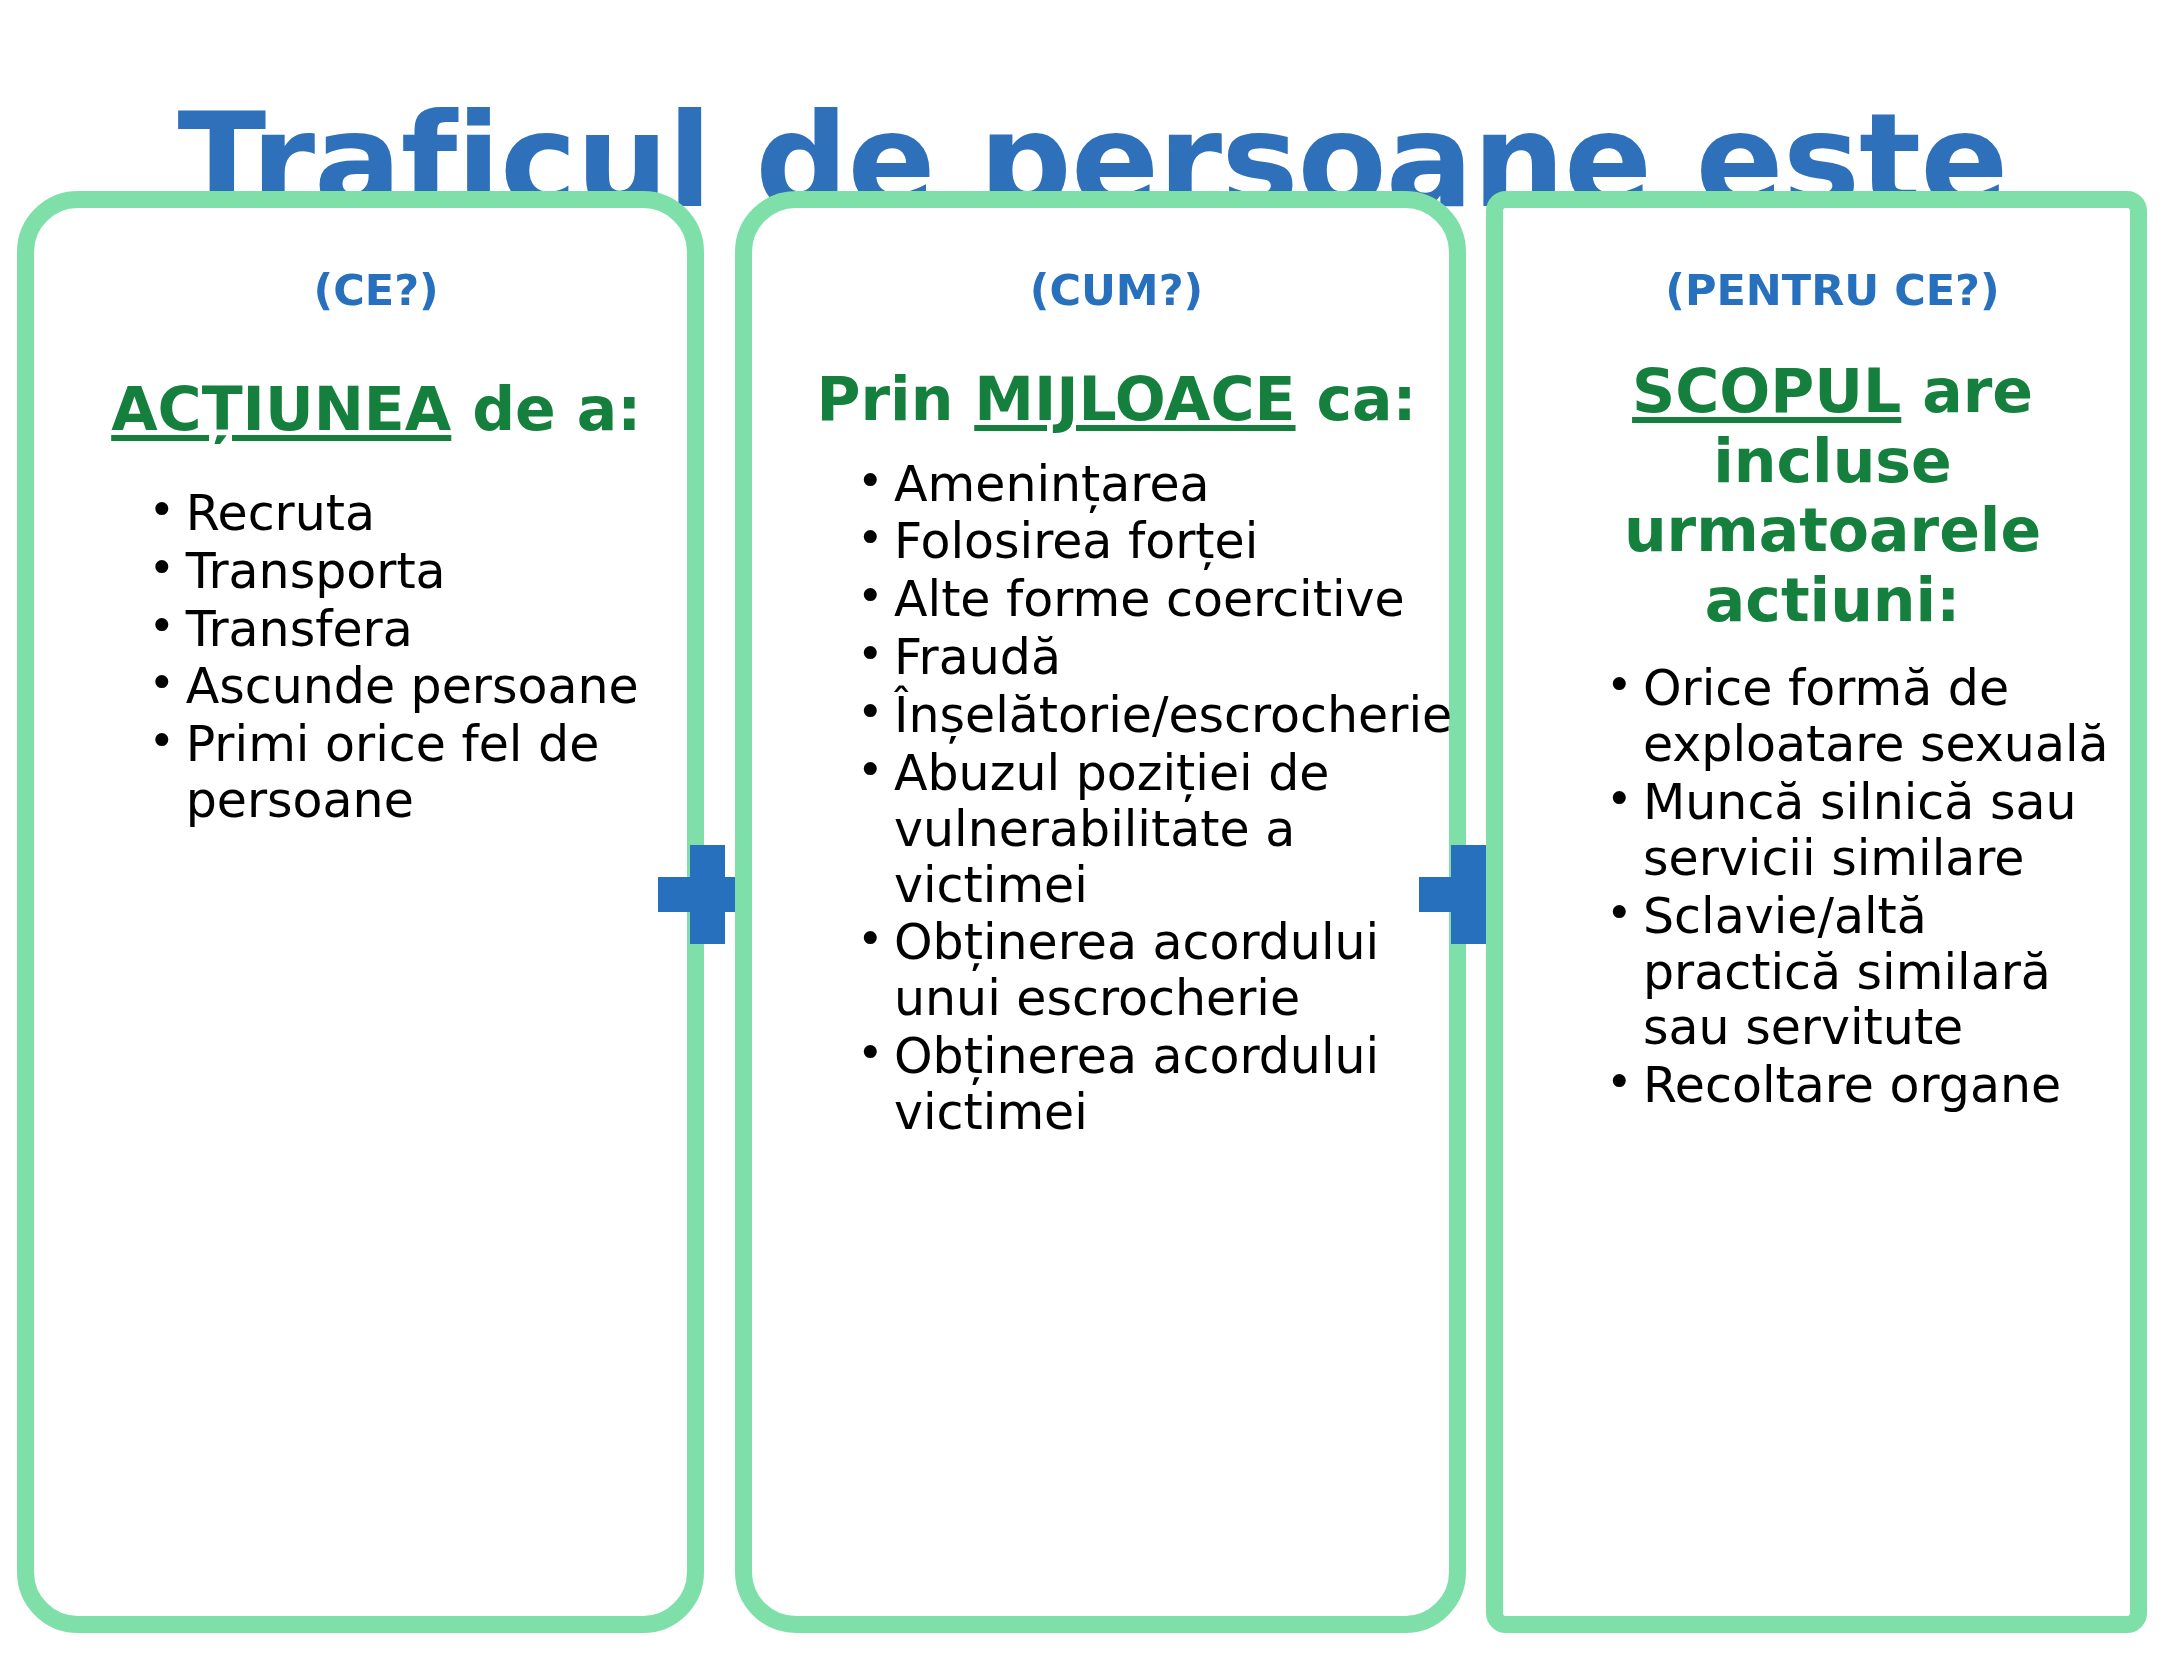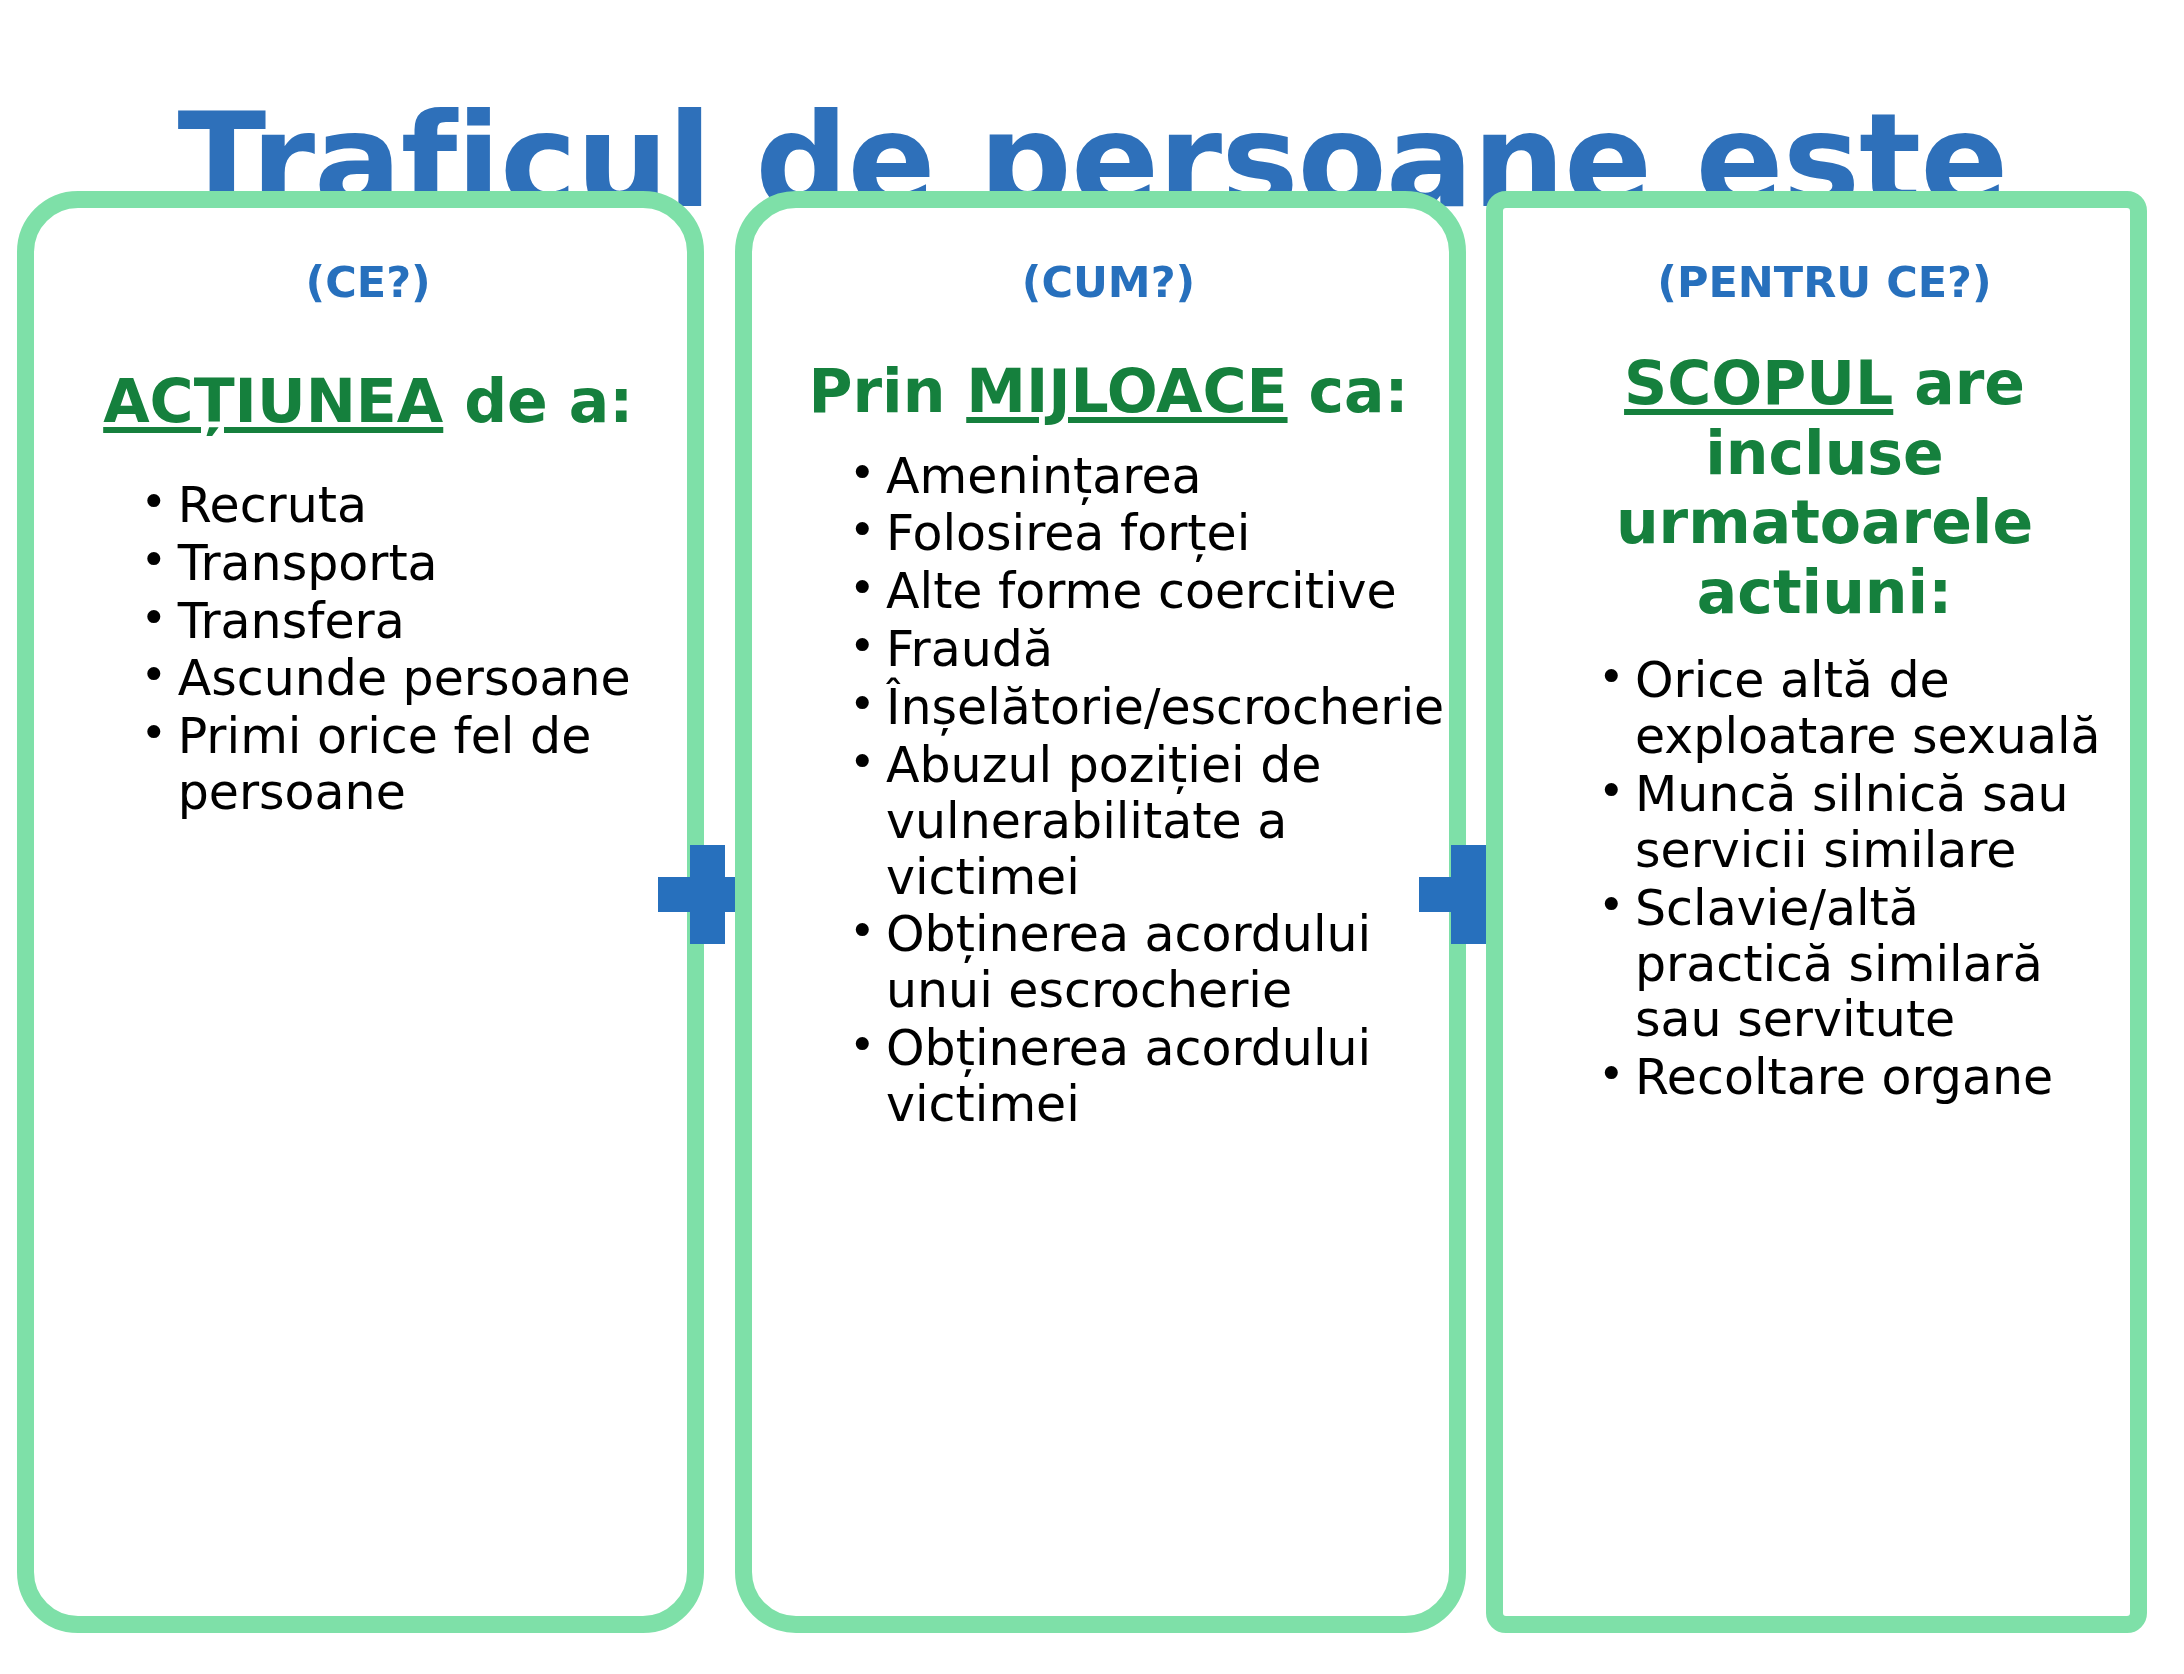--- a/index.html
+++ b/index.html
@@ -60,7 +60,7 @@
     top: 0;
     width: 100%;
     height: 100%;
-    padding: 8px;
+    padding: 16px;
   }
 
   .col-question {

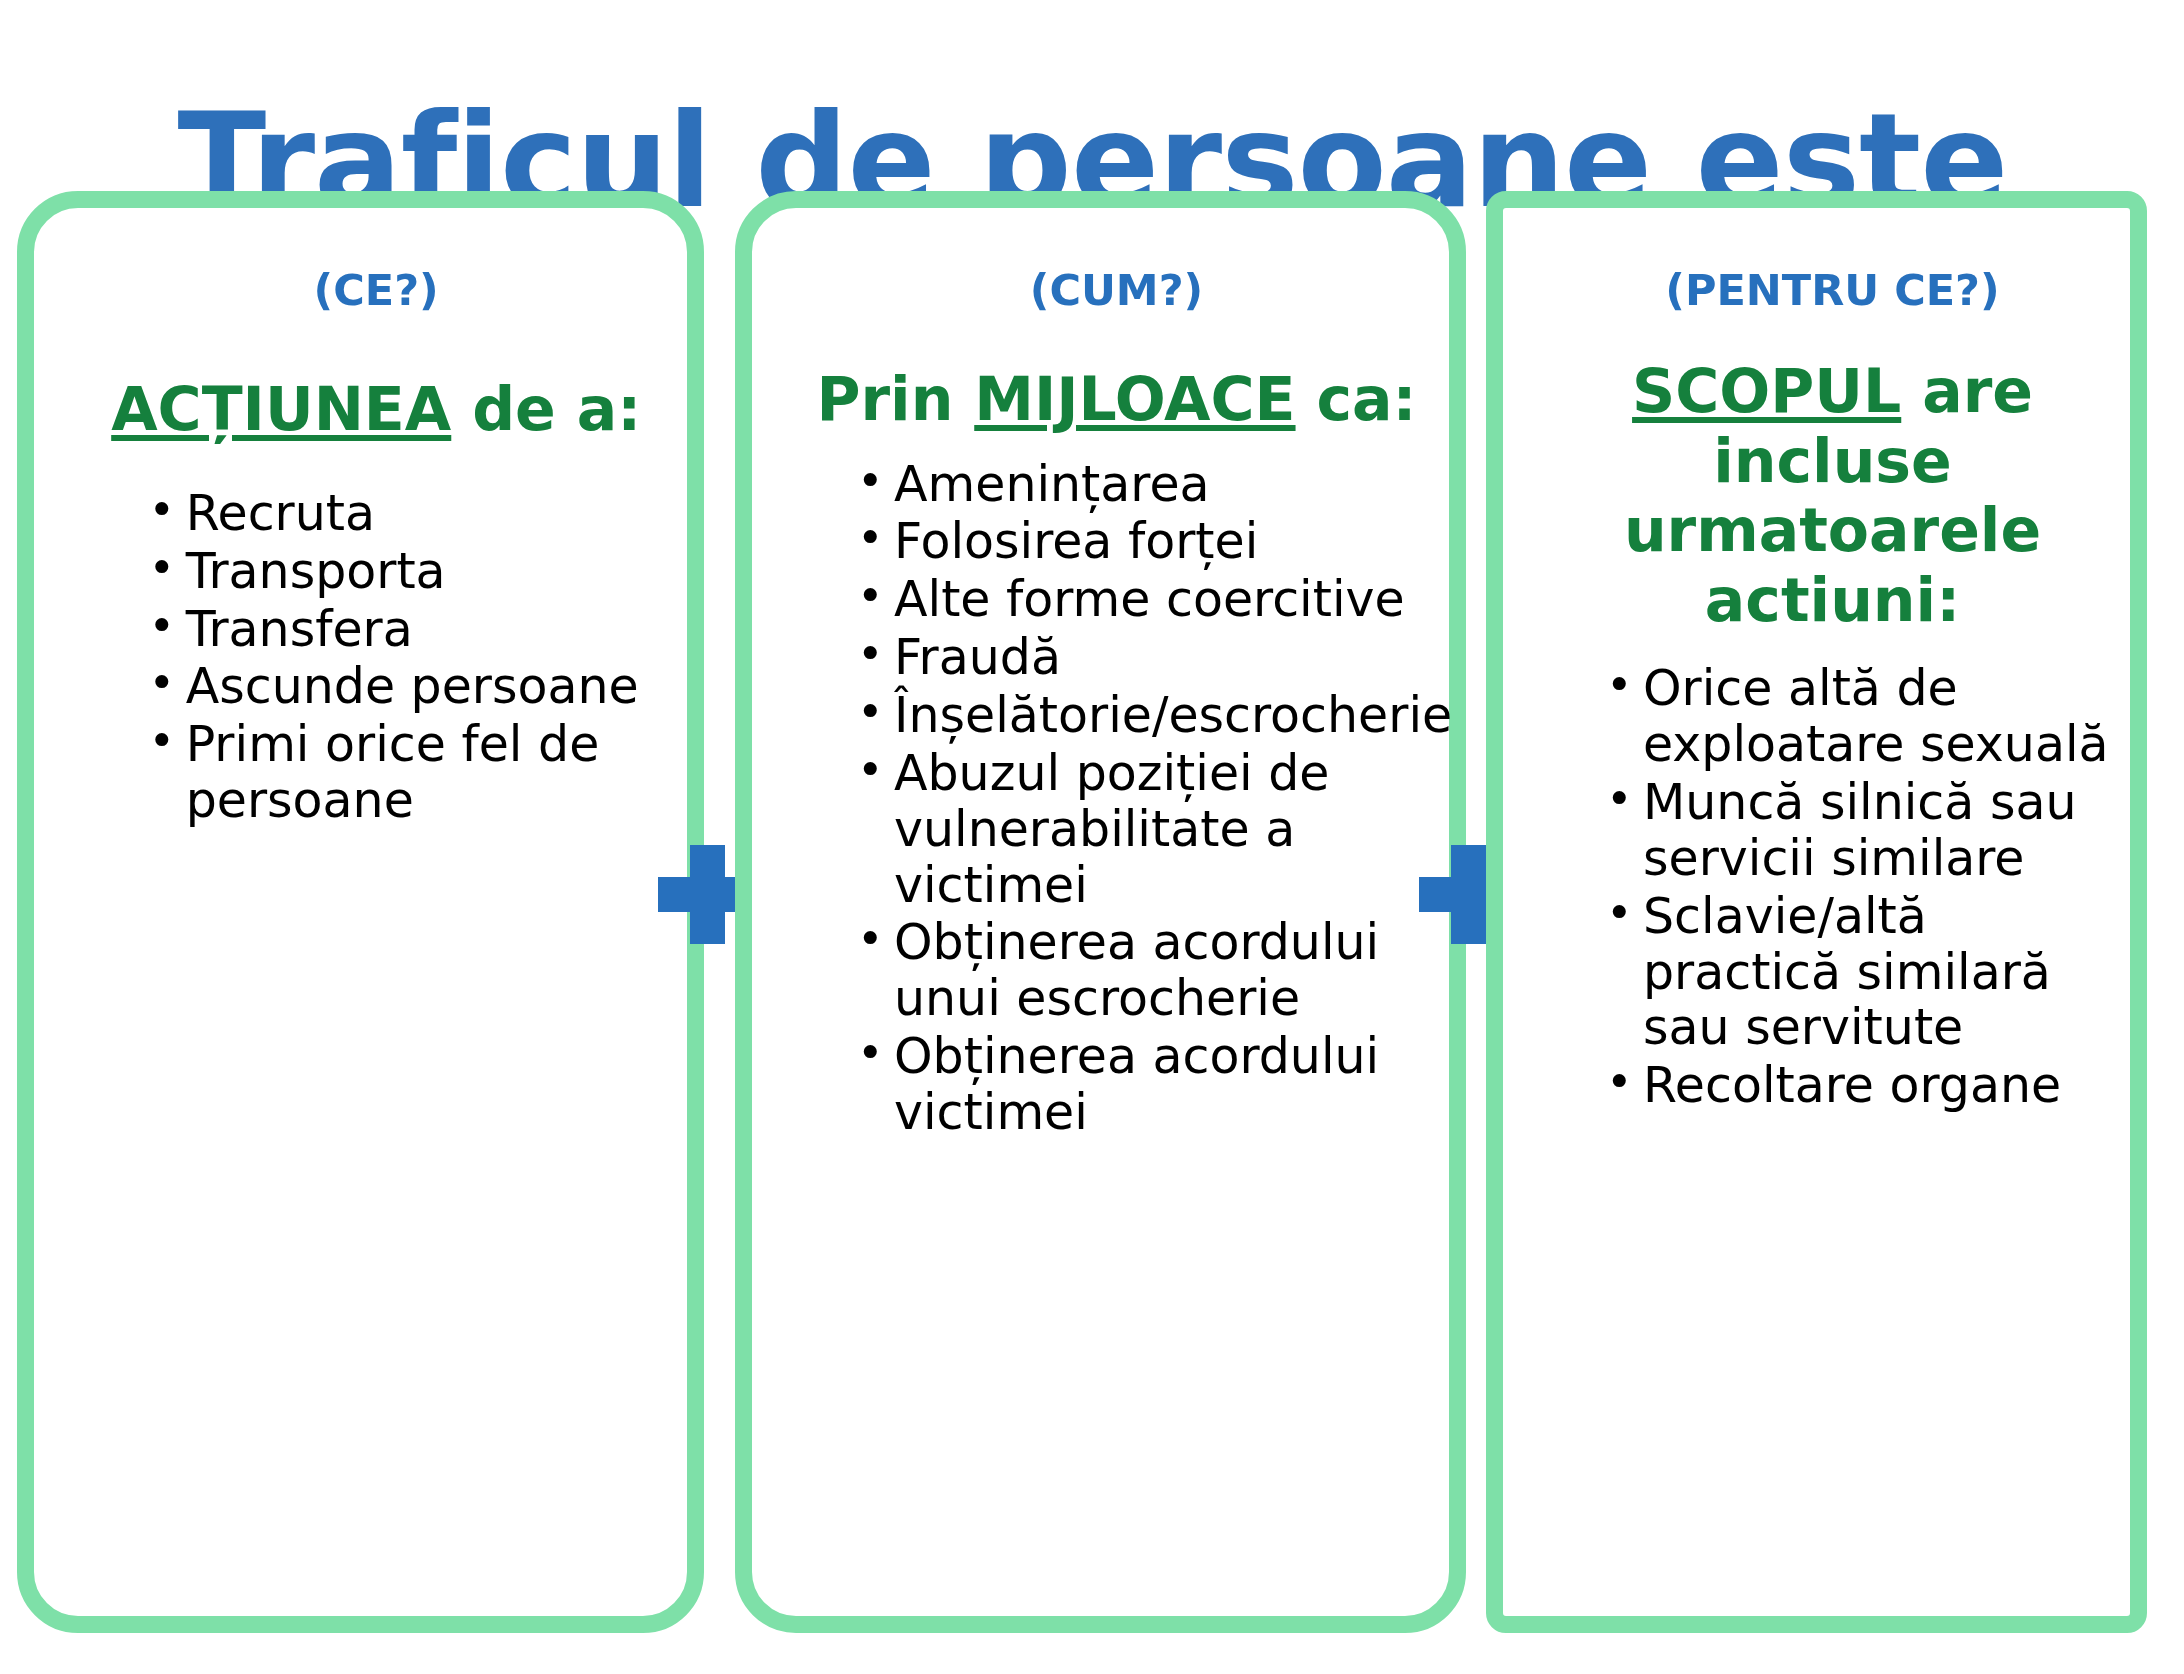--- a/index.html
+++ b/index.html
@@ -221,7 +221,7 @@
       <div class="col-question">(PENTRU CE?)</div>
       <div class="col-subhead sub-3"><span class="u">SCOPUL</span><span> are incluse urmatoarele actiuni:</span></div>
       <ul class="col-list list-3">
-        <li>Orice altă de exploatare sexuală</li>
+        <li>Orice formă de exploatare sexuală</li>
         <li>Muncă silnică sau servicii similare</li>
         <li>Sclavie/altă practică similară sau servitute</li>
         <li>Recoltare organe</li>

